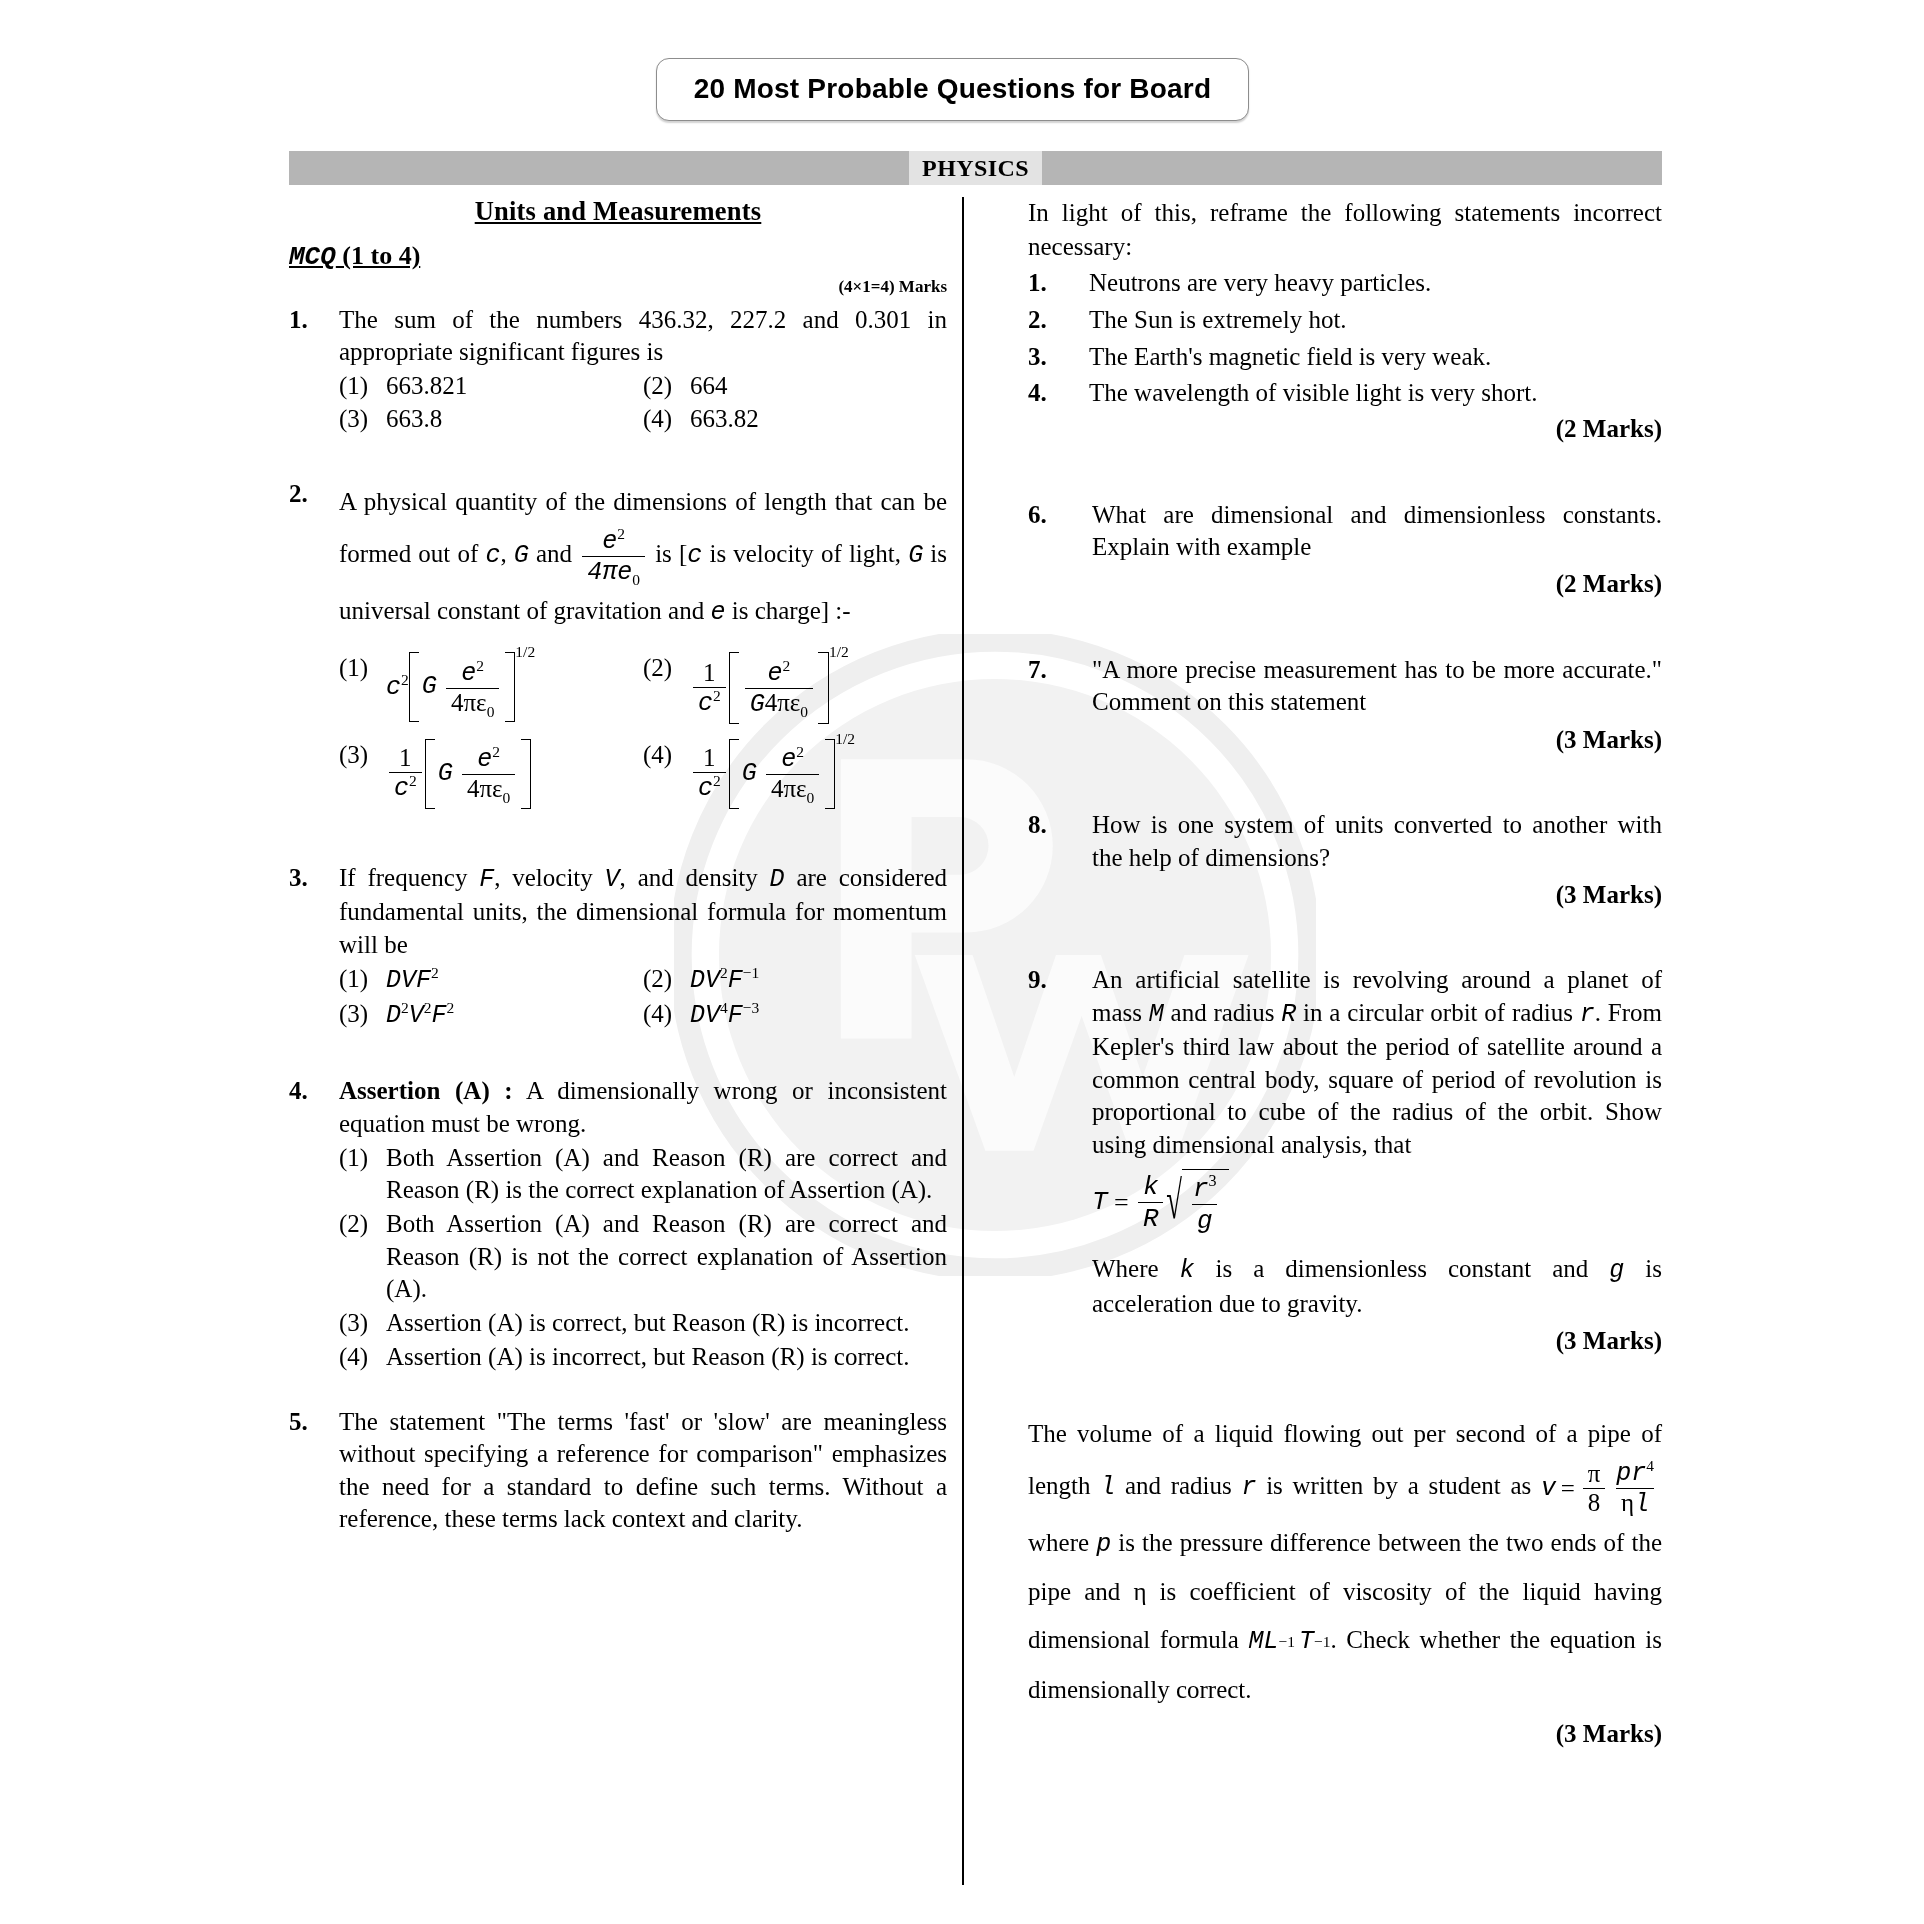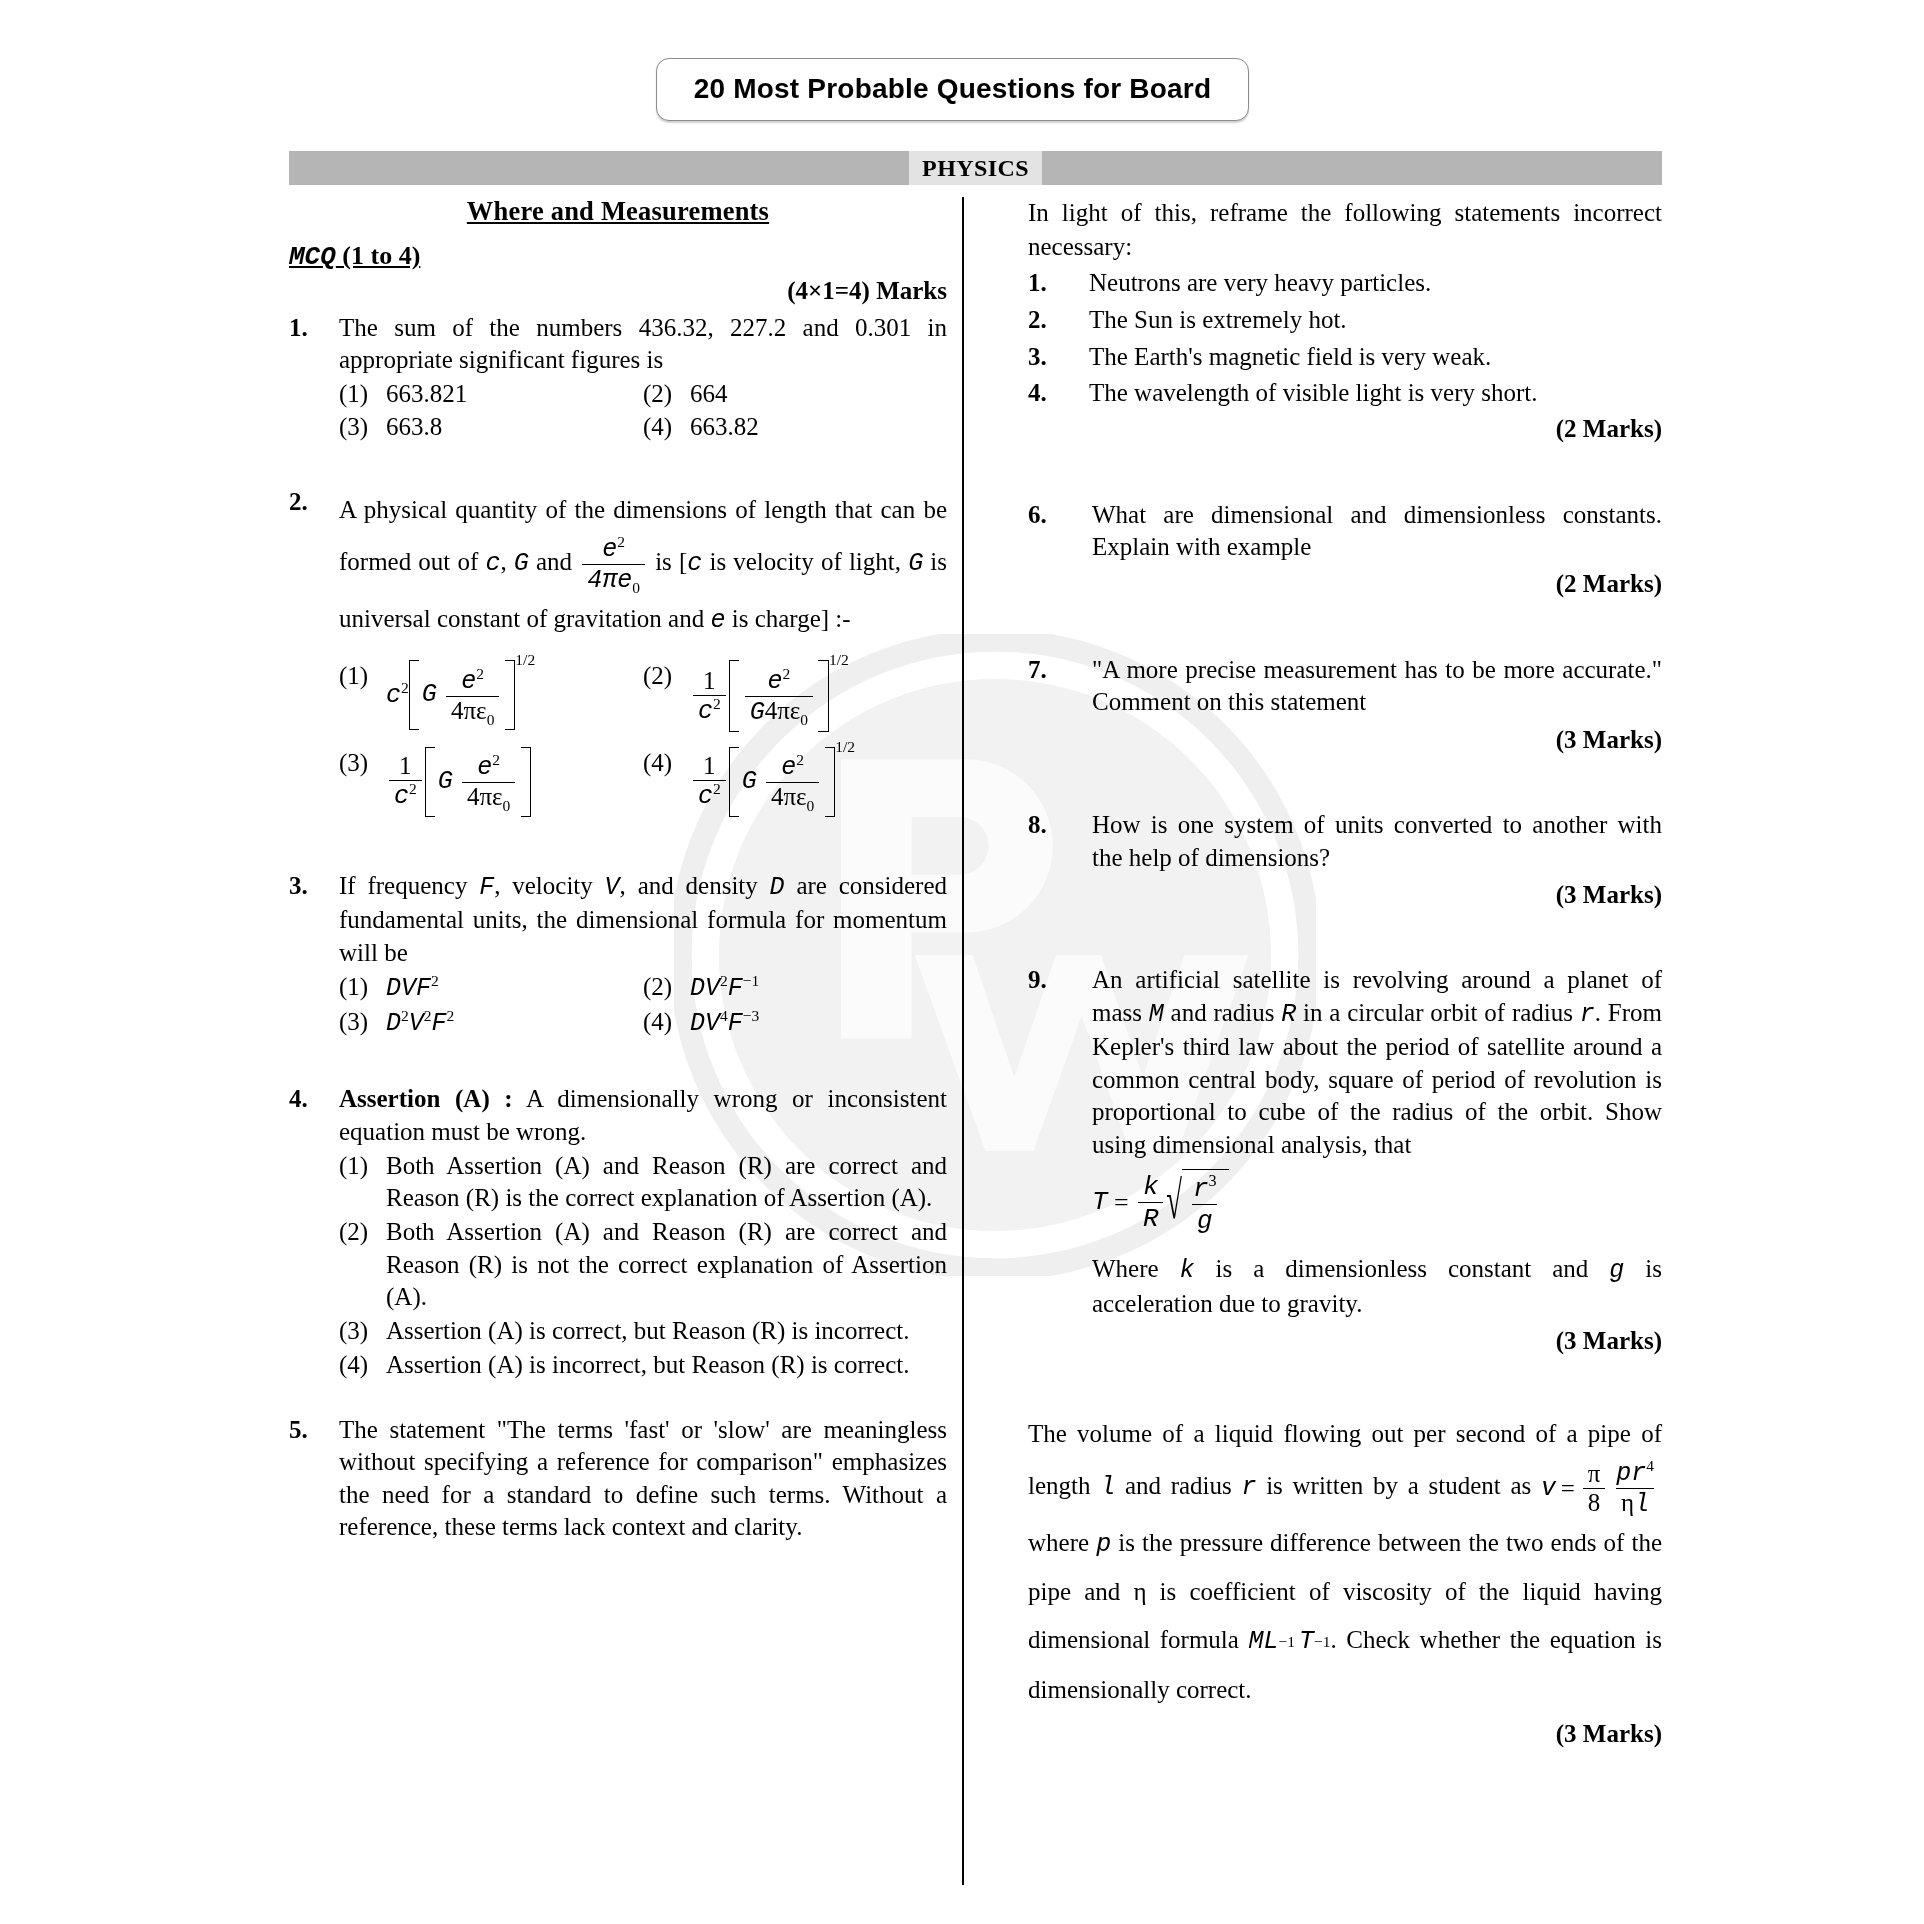--- a/index.html
+++ b/index.html
@@ -199,7 +199,7 @@
 
     <div class="col col-left">
 
-      <div class="chapter-title">Where and Measurements</div>
+      <div class="chapter-title">Units and Measurements</div>
 
       <div class="mcq-head">
         <i>MCQ</i><span> (1 to 4)</span>

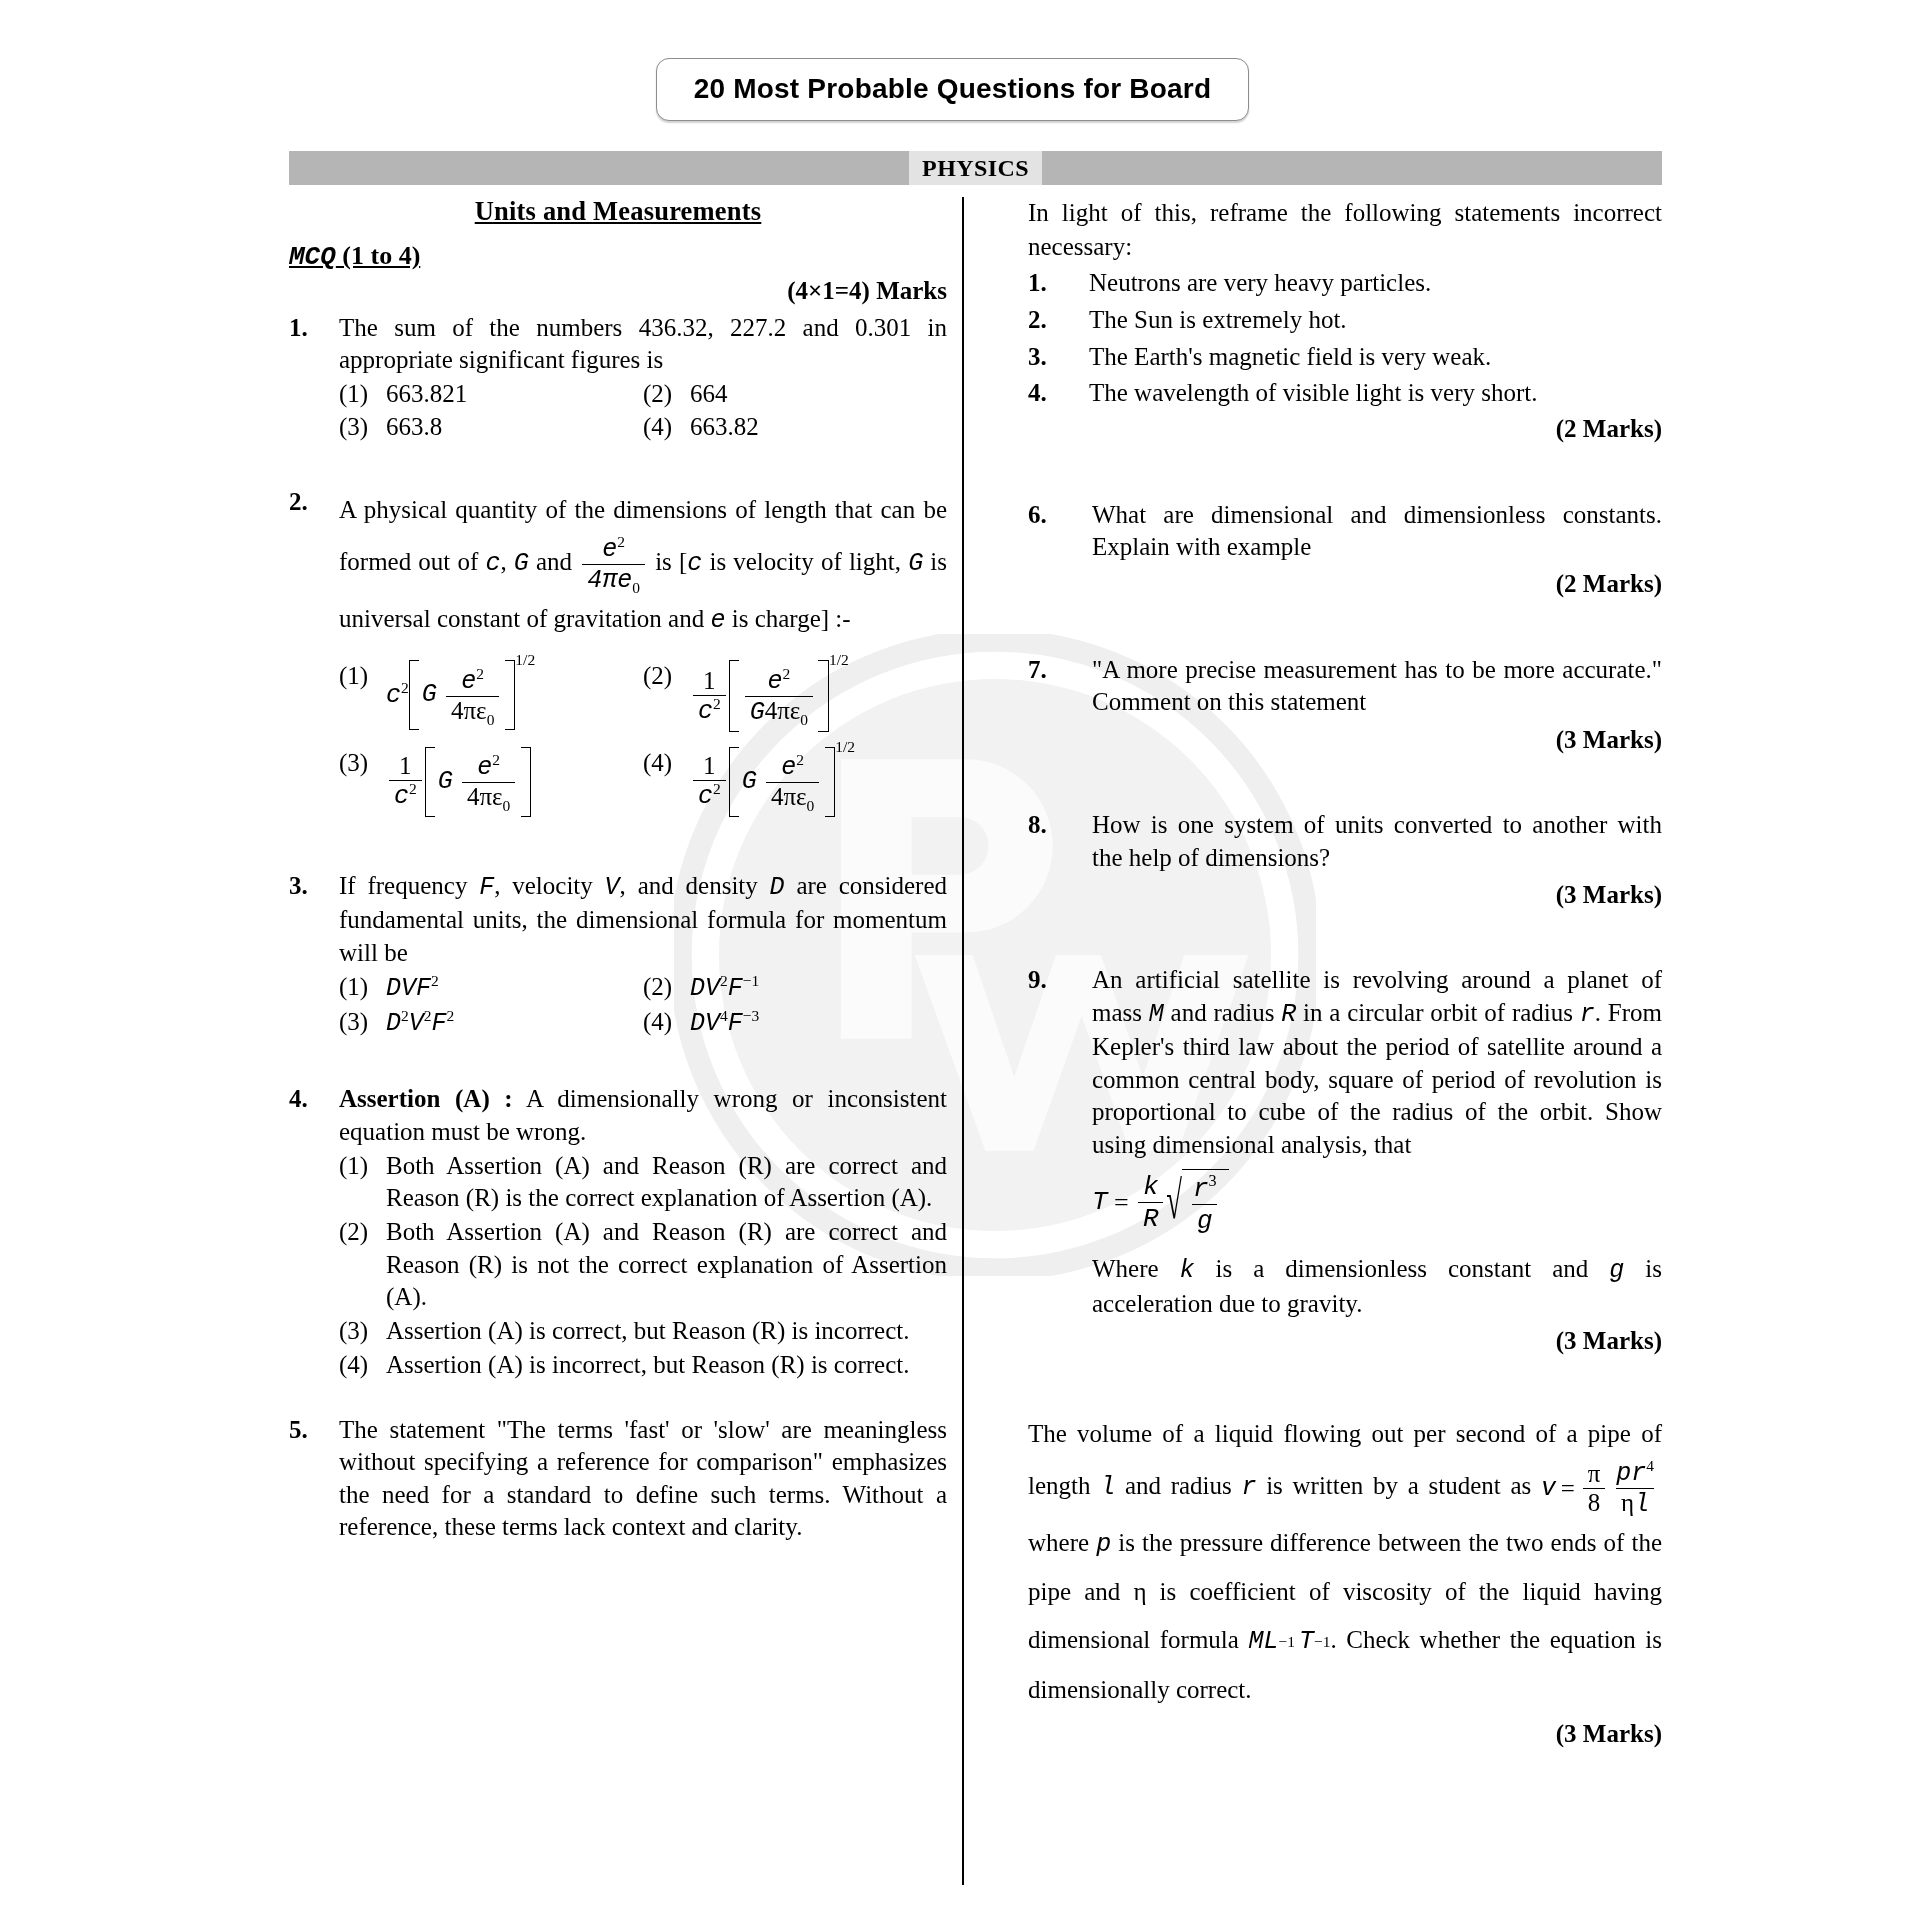--- a/index.html
+++ b/index.html
@@ -94,7 +94,7 @@
   .marks-line{
     text-align:right;
     font-weight:bold;
-    font-size:25px;
+    font-size:17px;
     margin:0 0 6.4px 0;
   }
   .marks-right{

